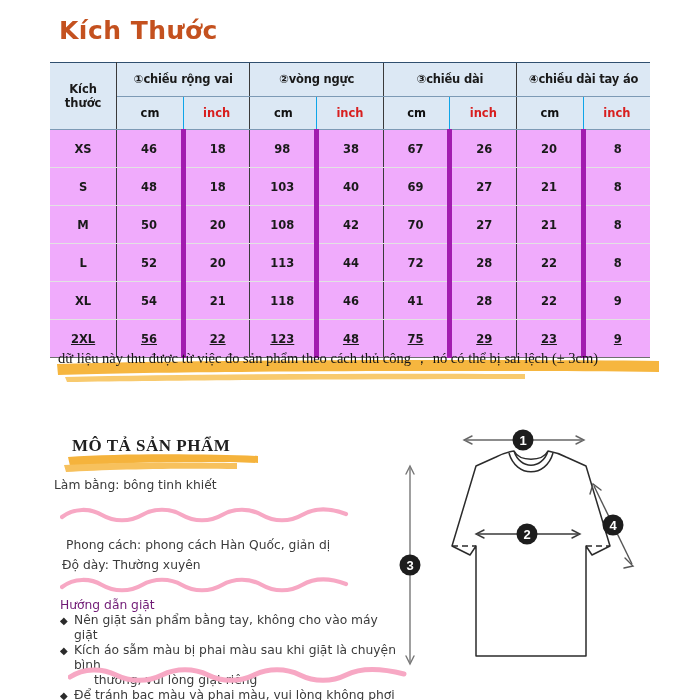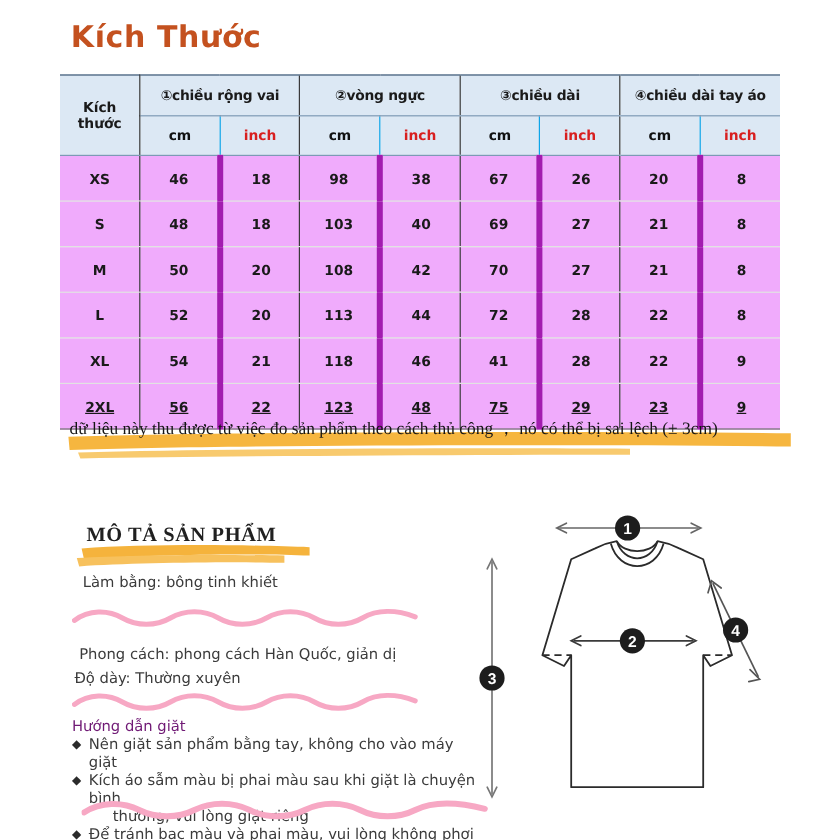--- a/index.html
+++ b/index.html
@@ -138,7 +138,7 @@
     font-family: "DejaVu Sans", sans-serif;
     white-space: nowrap;
   }
-  #desc-material { left: 69px; top: 478px; }
+  #desc-material { left: 54px; top: 478px; }
   #desc-style    { left: 66px; top: 538px; }
   #desc-thick    { left: 62px; top: 558px; text-align: center; }
 

